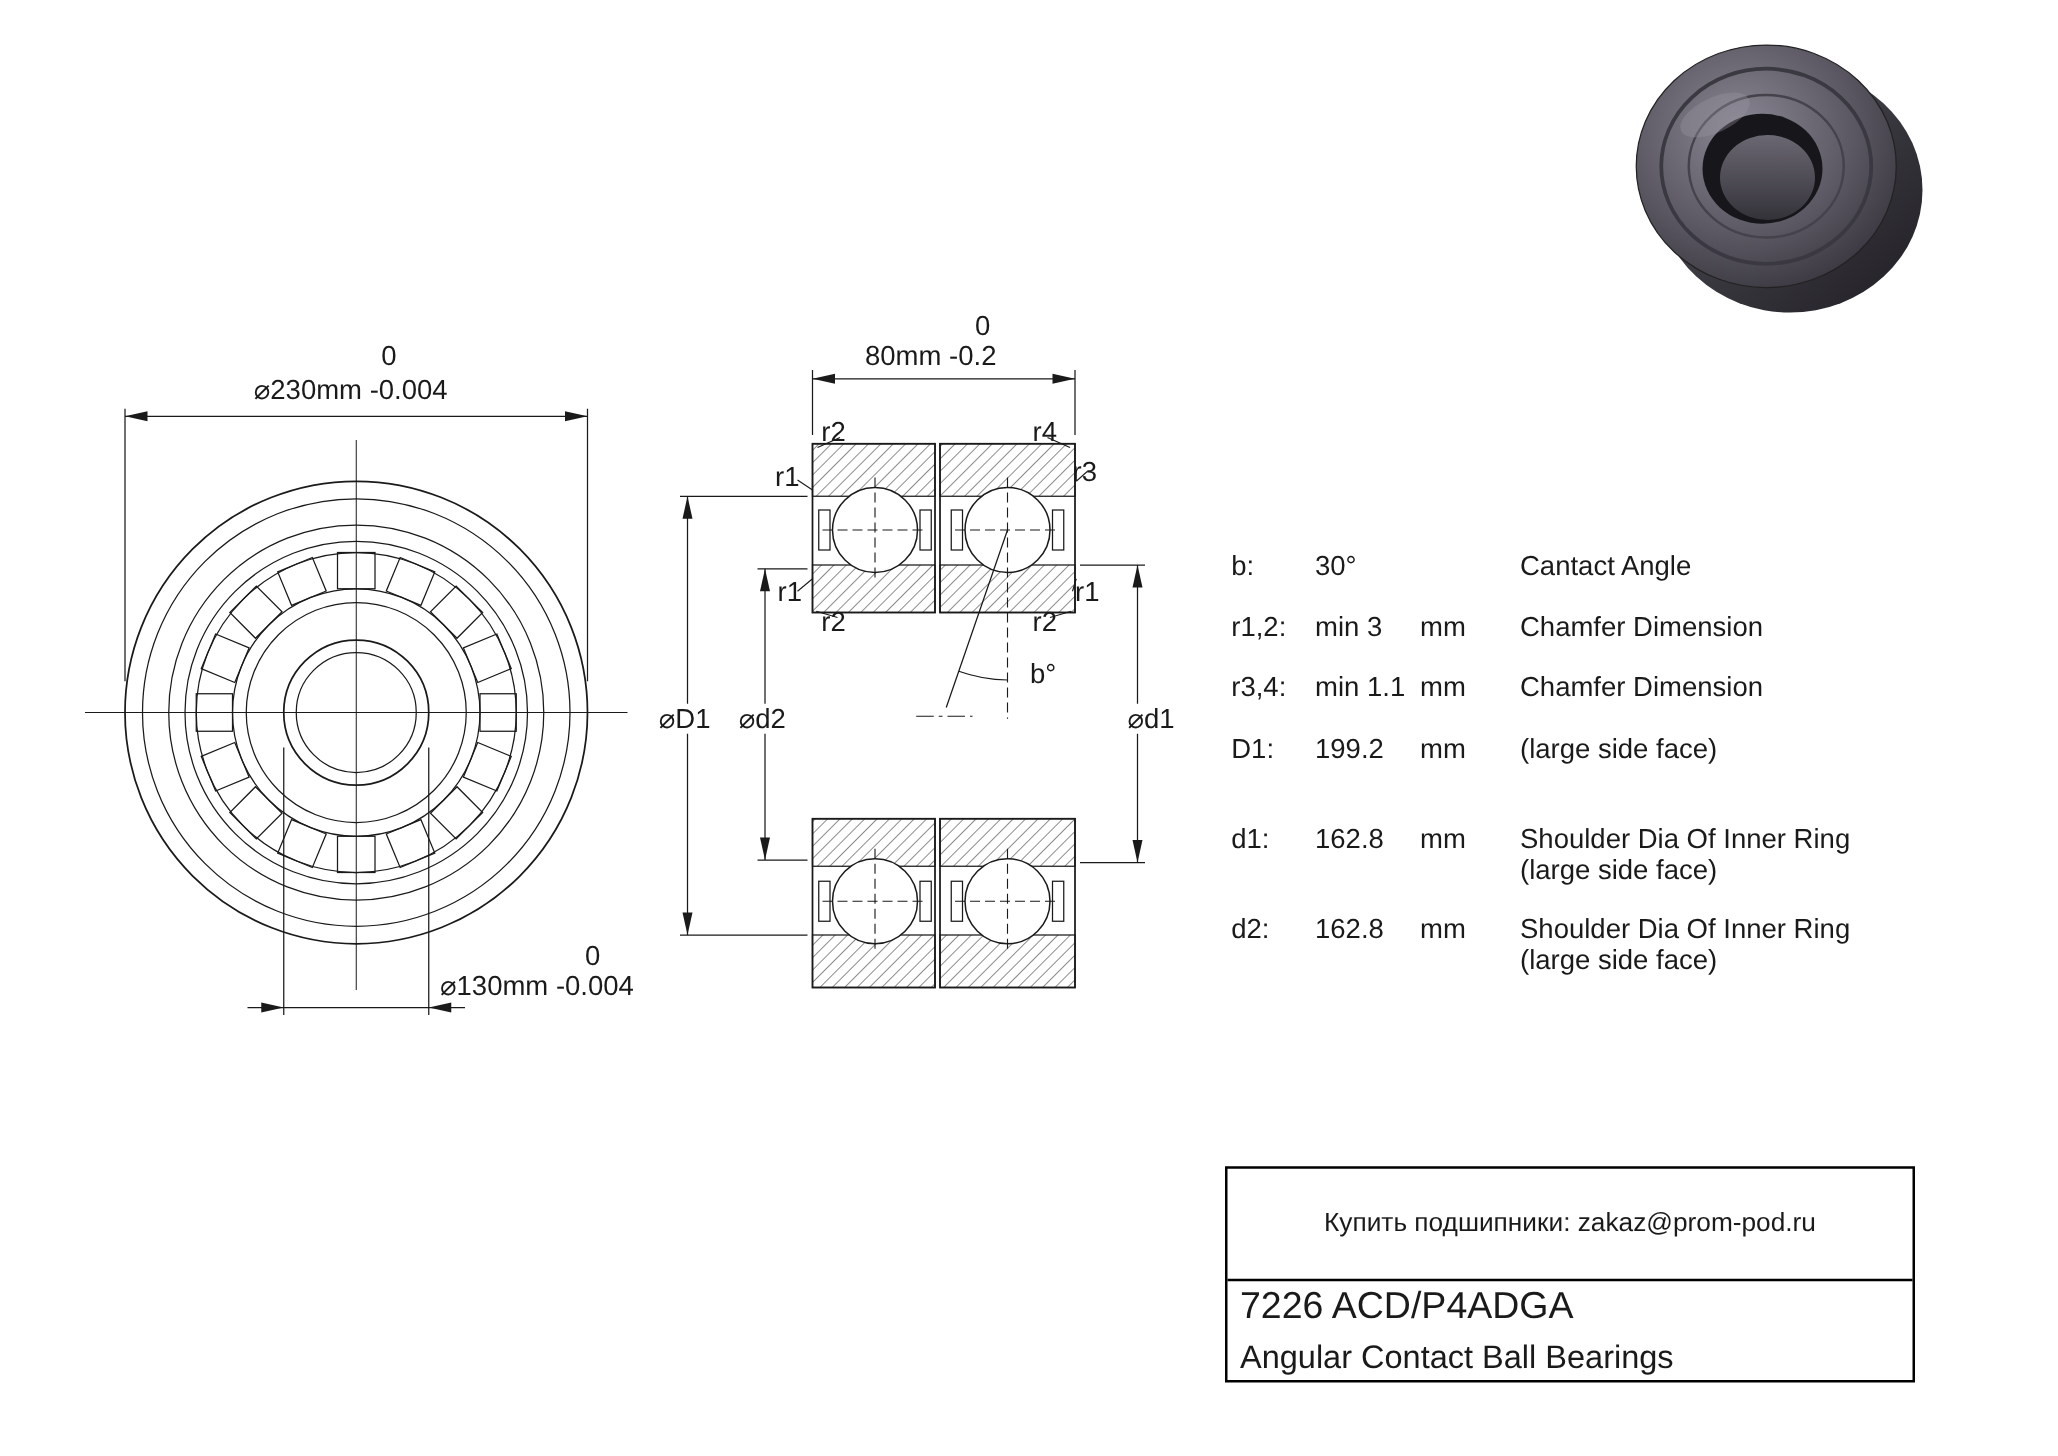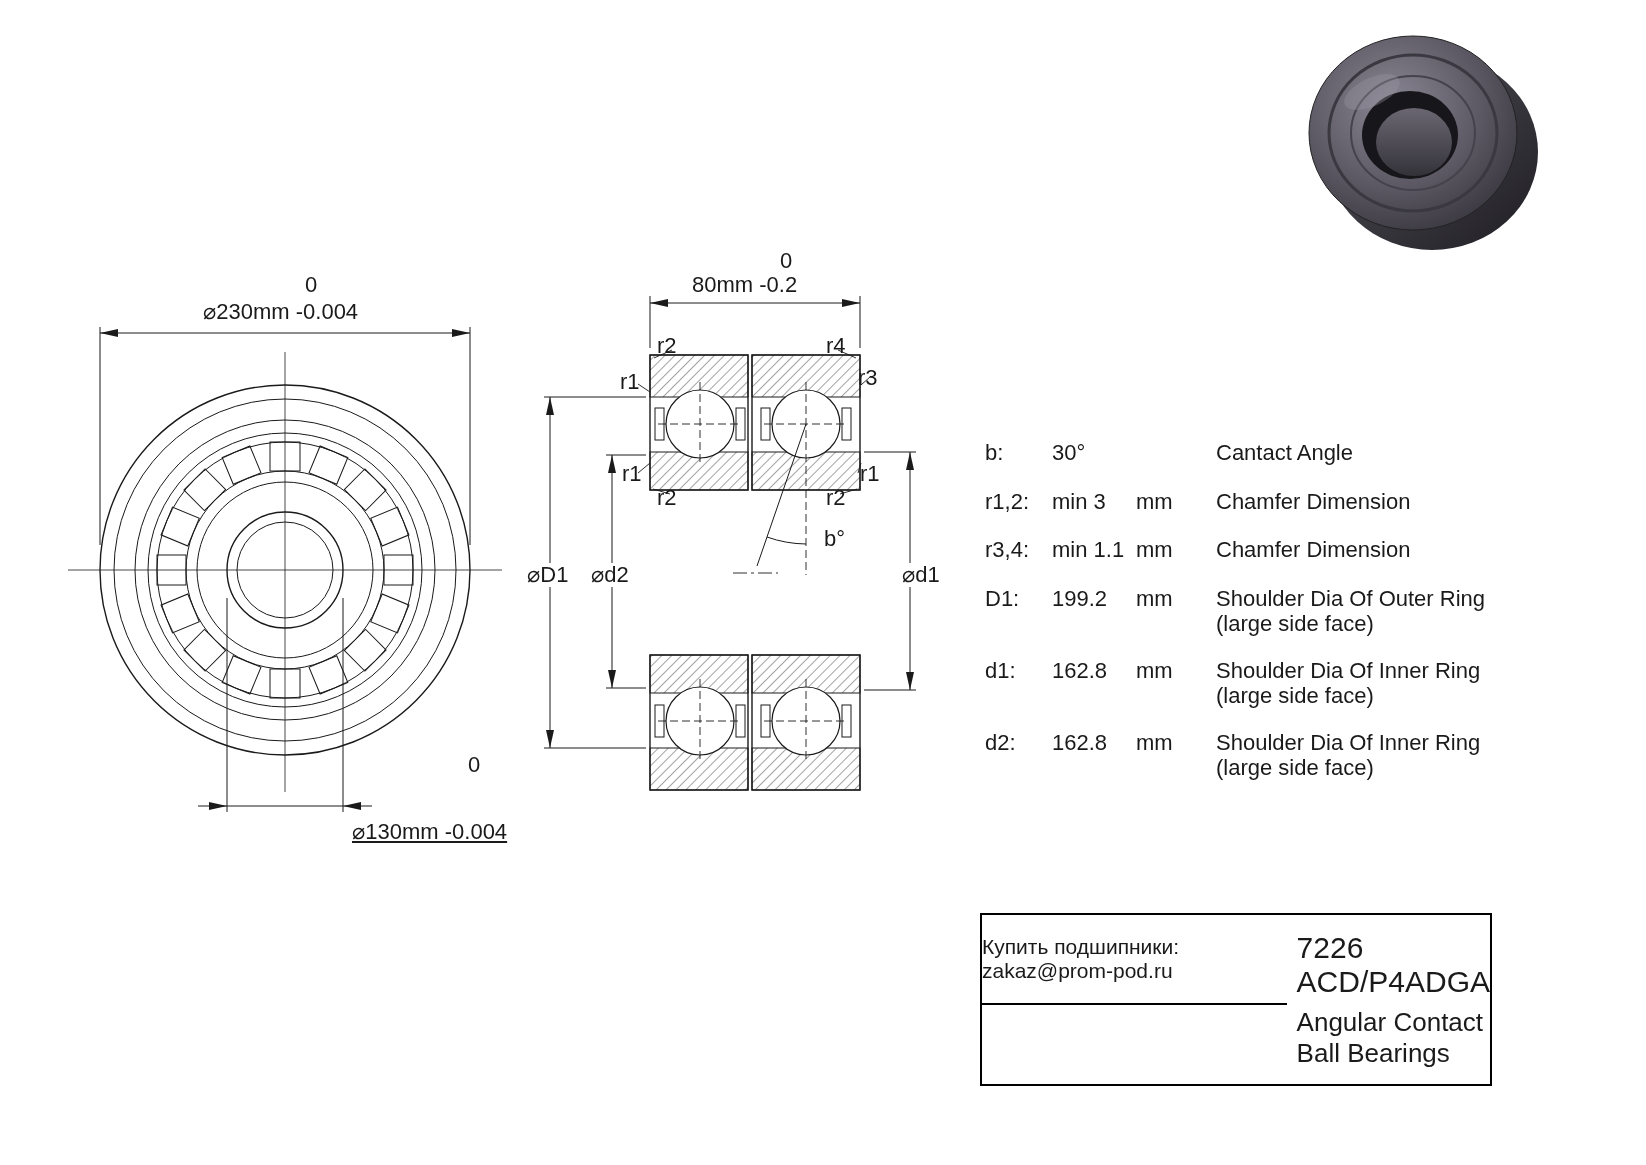--- a/index.html
+++ b/index.html
@@ -253,7 +253,6 @@
     <span class="sv">199.2</span>
     <span class="su">mm</span>
     <span class="sd">
-      <div>Shoulder Dia Of Outer Ring</div>
         <div>(large side face)</div>
     </span>
   </div>

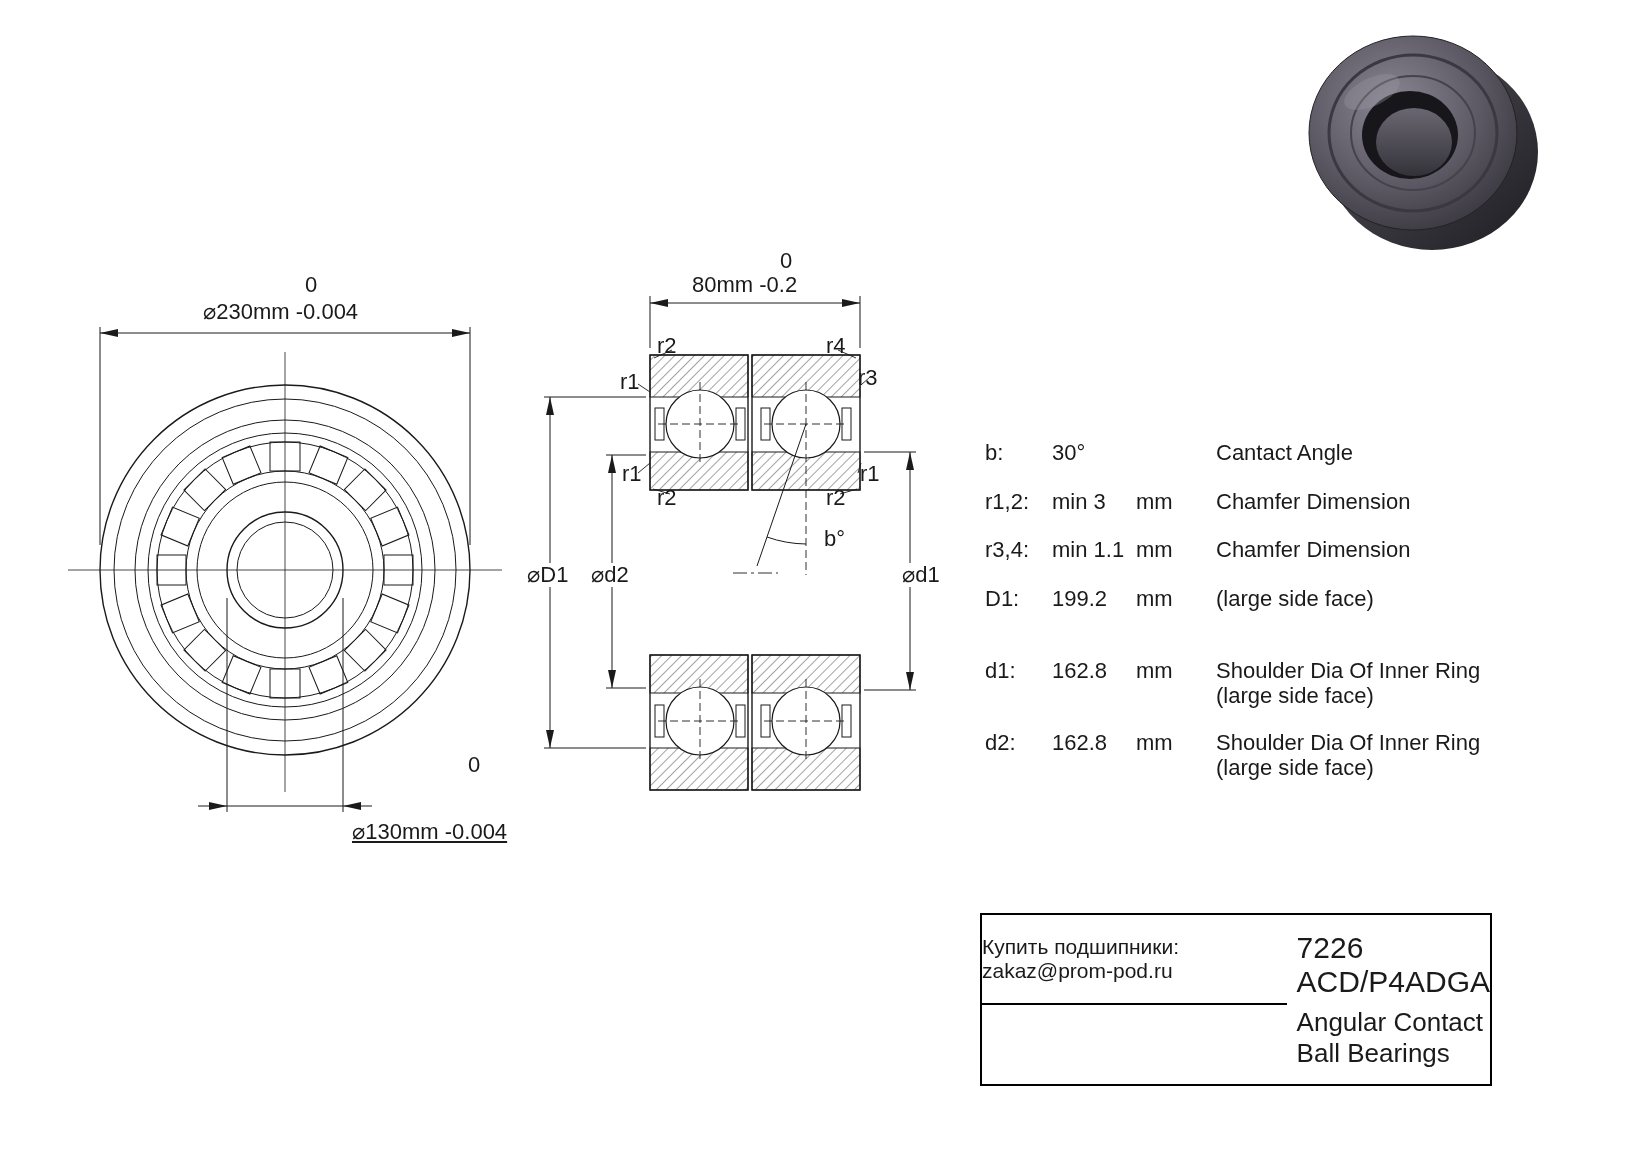--- a/index.html
+++ b/index.html
@@ -211,7 +211,7 @@
   <div class="lbl" style="left:305px;top:273px;">0</div>
   <div class="lbl" style="left:203px;top:300px;text-align:right;">⌀230mm -0.004</div>
   <div class="lbl" style="left:468px;top:753px;">0</div>
-  <div class="lbl" style="left:352px;top:820px;text-decoration:underline;">⌀130mm -0.004</div>
+  <div class="lbl" style="left:352px;top:777px;">⌀130mm -0.004</div>
 
   <div class="lbl" style="left:780px;top:249px;">0</div>
   <div class="lbl" style="left:692px;top:273px;">80mm -0.2</div>

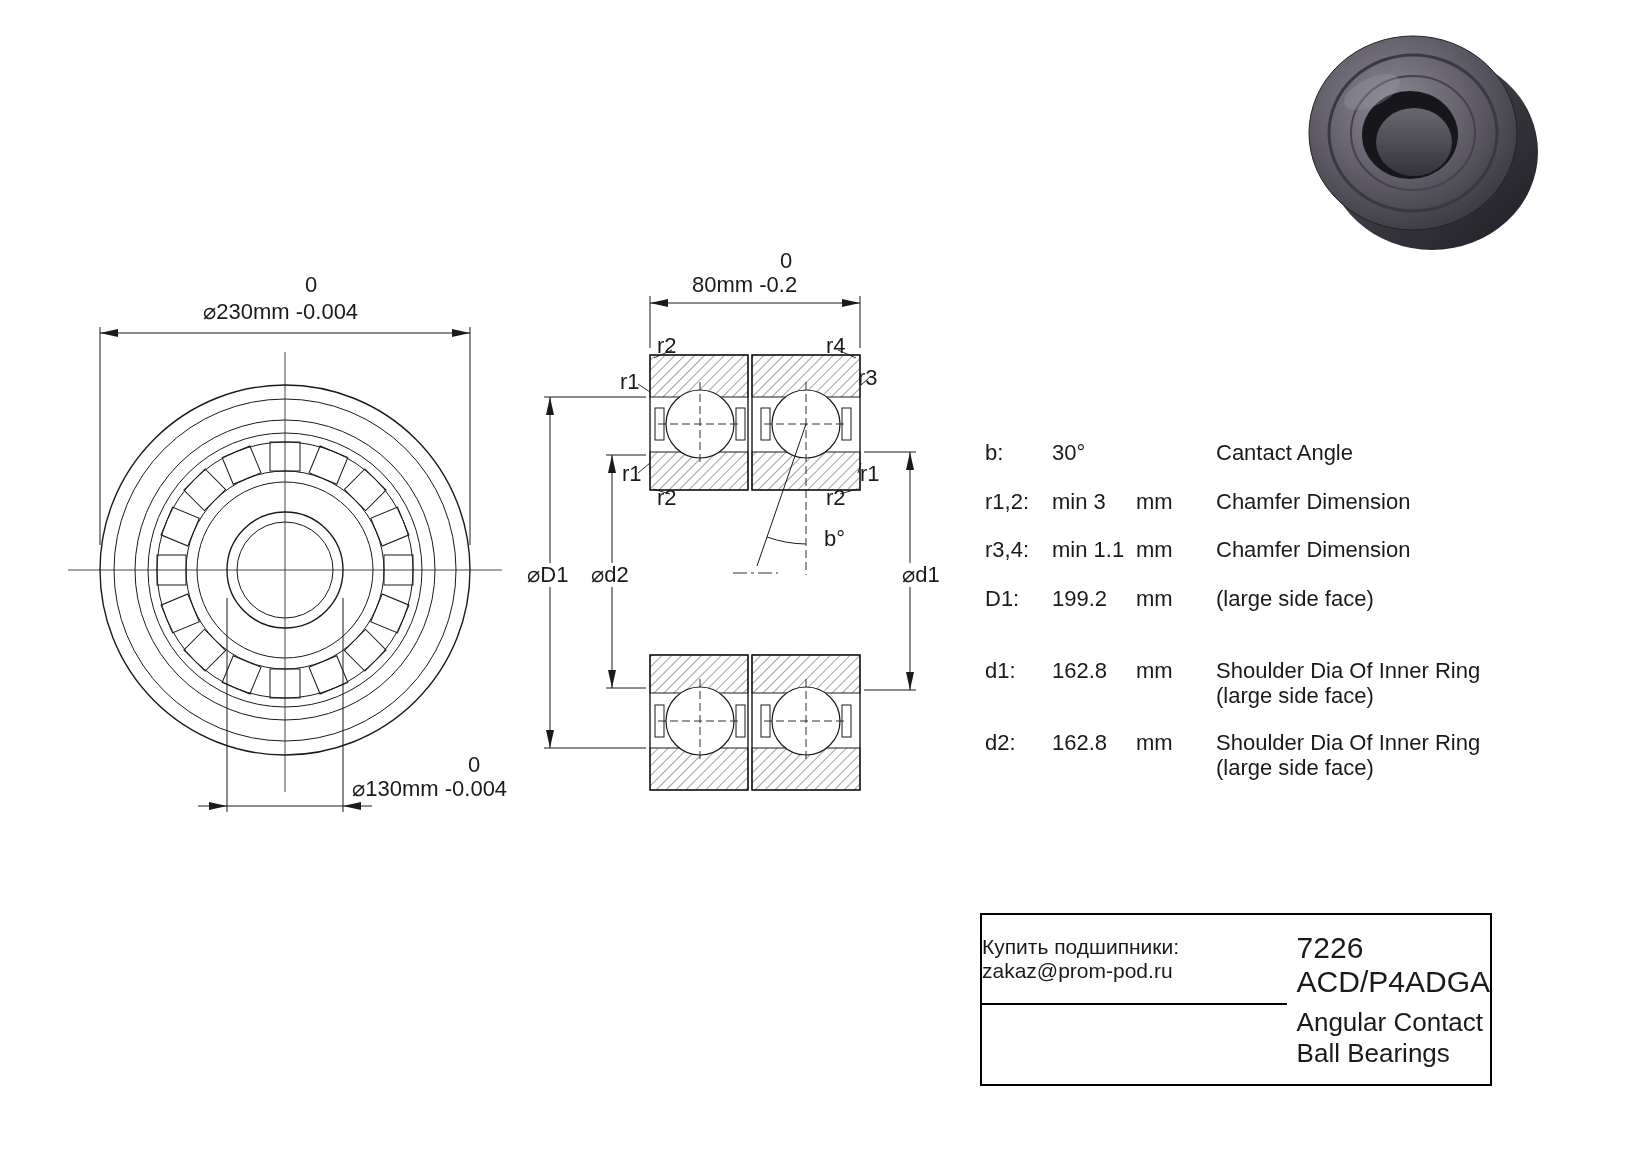--- a/index.html
+++ b/index.html
@@ -15,8 +15,8 @@
   .sv{position:absolute;left:67px;white-space:nowrap;}
   .su{position:absolute;left:151px;white-space:nowrap;text-align:center;}
   .sd{position:absolute;left:231px;width:345px;}
-  #info-table{position:absolute;left:980px;top:913px;width:512px;height:173px;
-              border:2px solid #000;box-sizing:border-box;display:flex;flex-direction:row;}
+  #info-table{position:absolute;left:980px;top:933px;width:552px;height:173px;
+              border:2px solid #000;box-sizing:border-box;display:flex;flex-direction:column;}
   .it-top{height:88px;border-bottom:2px solid #000;display:flex;align-items:center;
           justify-content:center;font-size:21px;}
   .it-bottom{flex:1;display:flex;}

